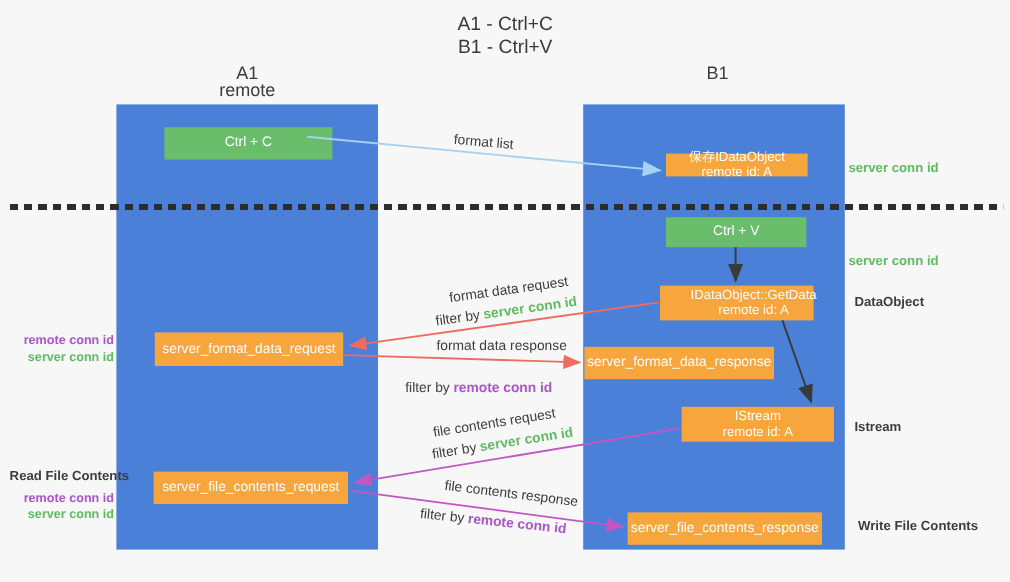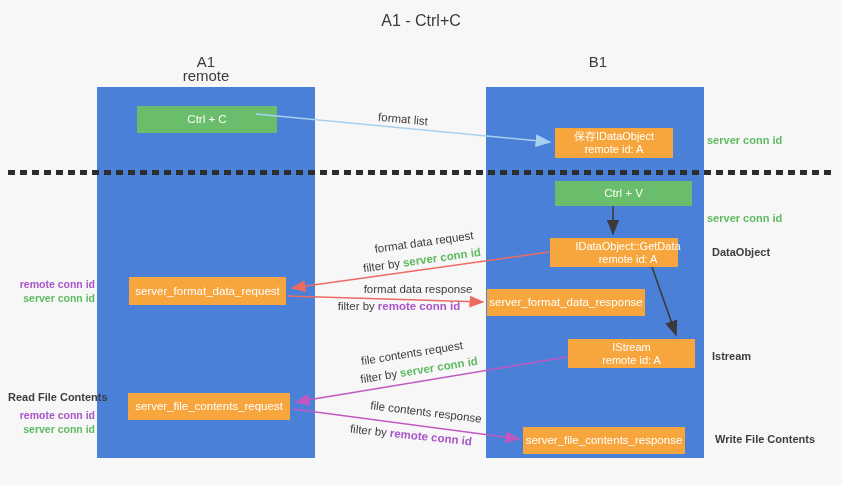--- a/index.html
+++ b/index.html
@@ -68,6 +68,7 @@
 
   <div class="title">
     <div>A1 - Ctrl+C</div>
+    <div>B1 - Ctrl+V</div>
   </div>
 
   <div class="col-header" style="left:146px;">

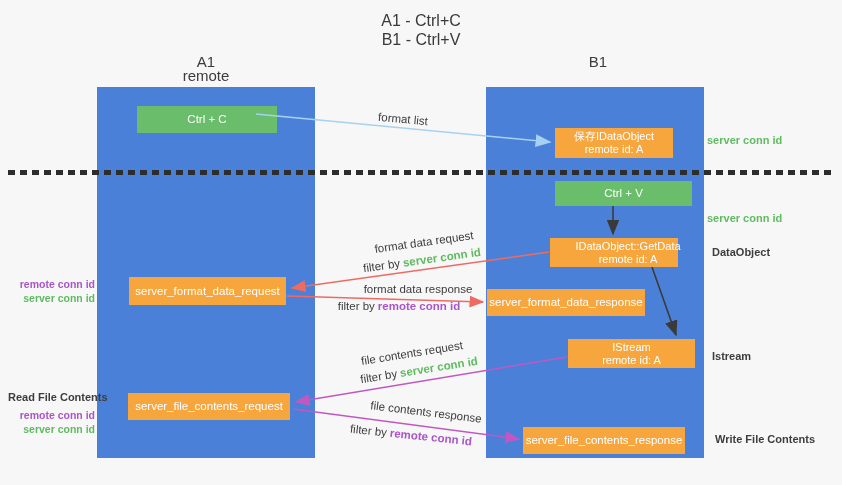--- a/index.html
+++ b/index.html
@@ -88,7 +88,7 @@
     <span>Ctrl + C</span>
   </div>
 
-  <div class="node orange" style="left:555px; top:128px; width:118px; height:30px; font-size:11px;">
+  <div class="node orange" style="left:555px; top:128px; width:118px; height:19px; font-size:11px;">
     <span>保存IDataObject</span>
     <span>remote id: A</span>
   </div>

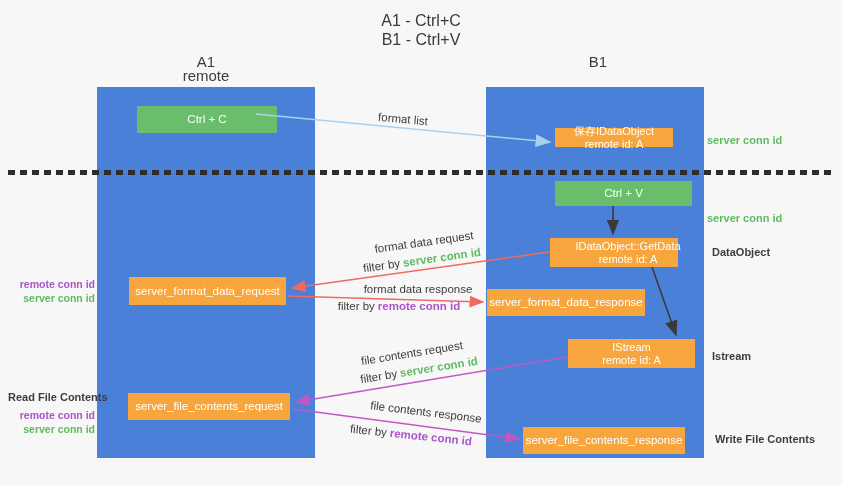--- a/index.html
+++ b/index.html
@@ -93,7 +93,7 @@
     <span>remote id: A</span>
   </div>
 
-  <div class="node green" style="left:555px; top:181px; width:137px; height:25px;">
+  <div class="node green" style="left:555px; top:181px; width:117px; height:25px;">
     <span>Ctrl + V</span>
   </div>
 

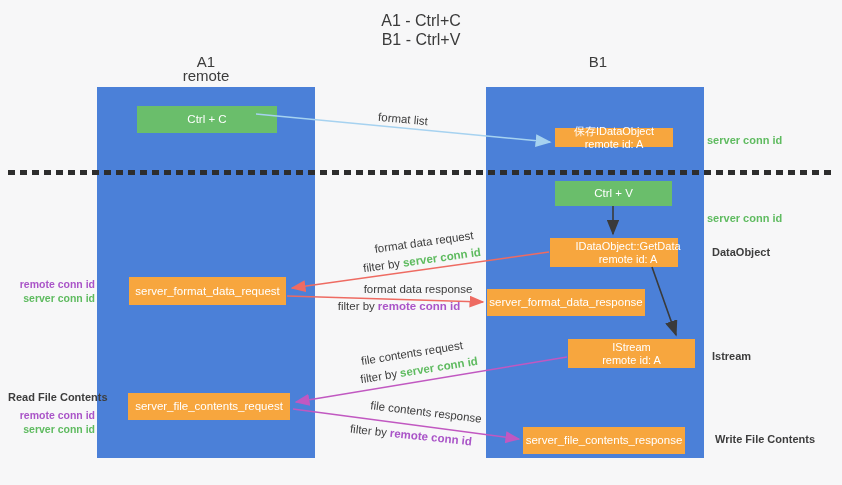--- a/index.html
+++ b/index.html
@@ -161,7 +161,7 @@
   <div class="edge-label" style="left:418px; top:289px;">
     <span>format data response</span>
   </div>
-  <div class="edge-label" style="left:399px; top:306px;">
+  <div class="edge-label" style="left:399px; top:324px;">
     <span>filter by</span><span class="gap"></span><span class="purple-text">remote conn id</span>
   </div>
 

